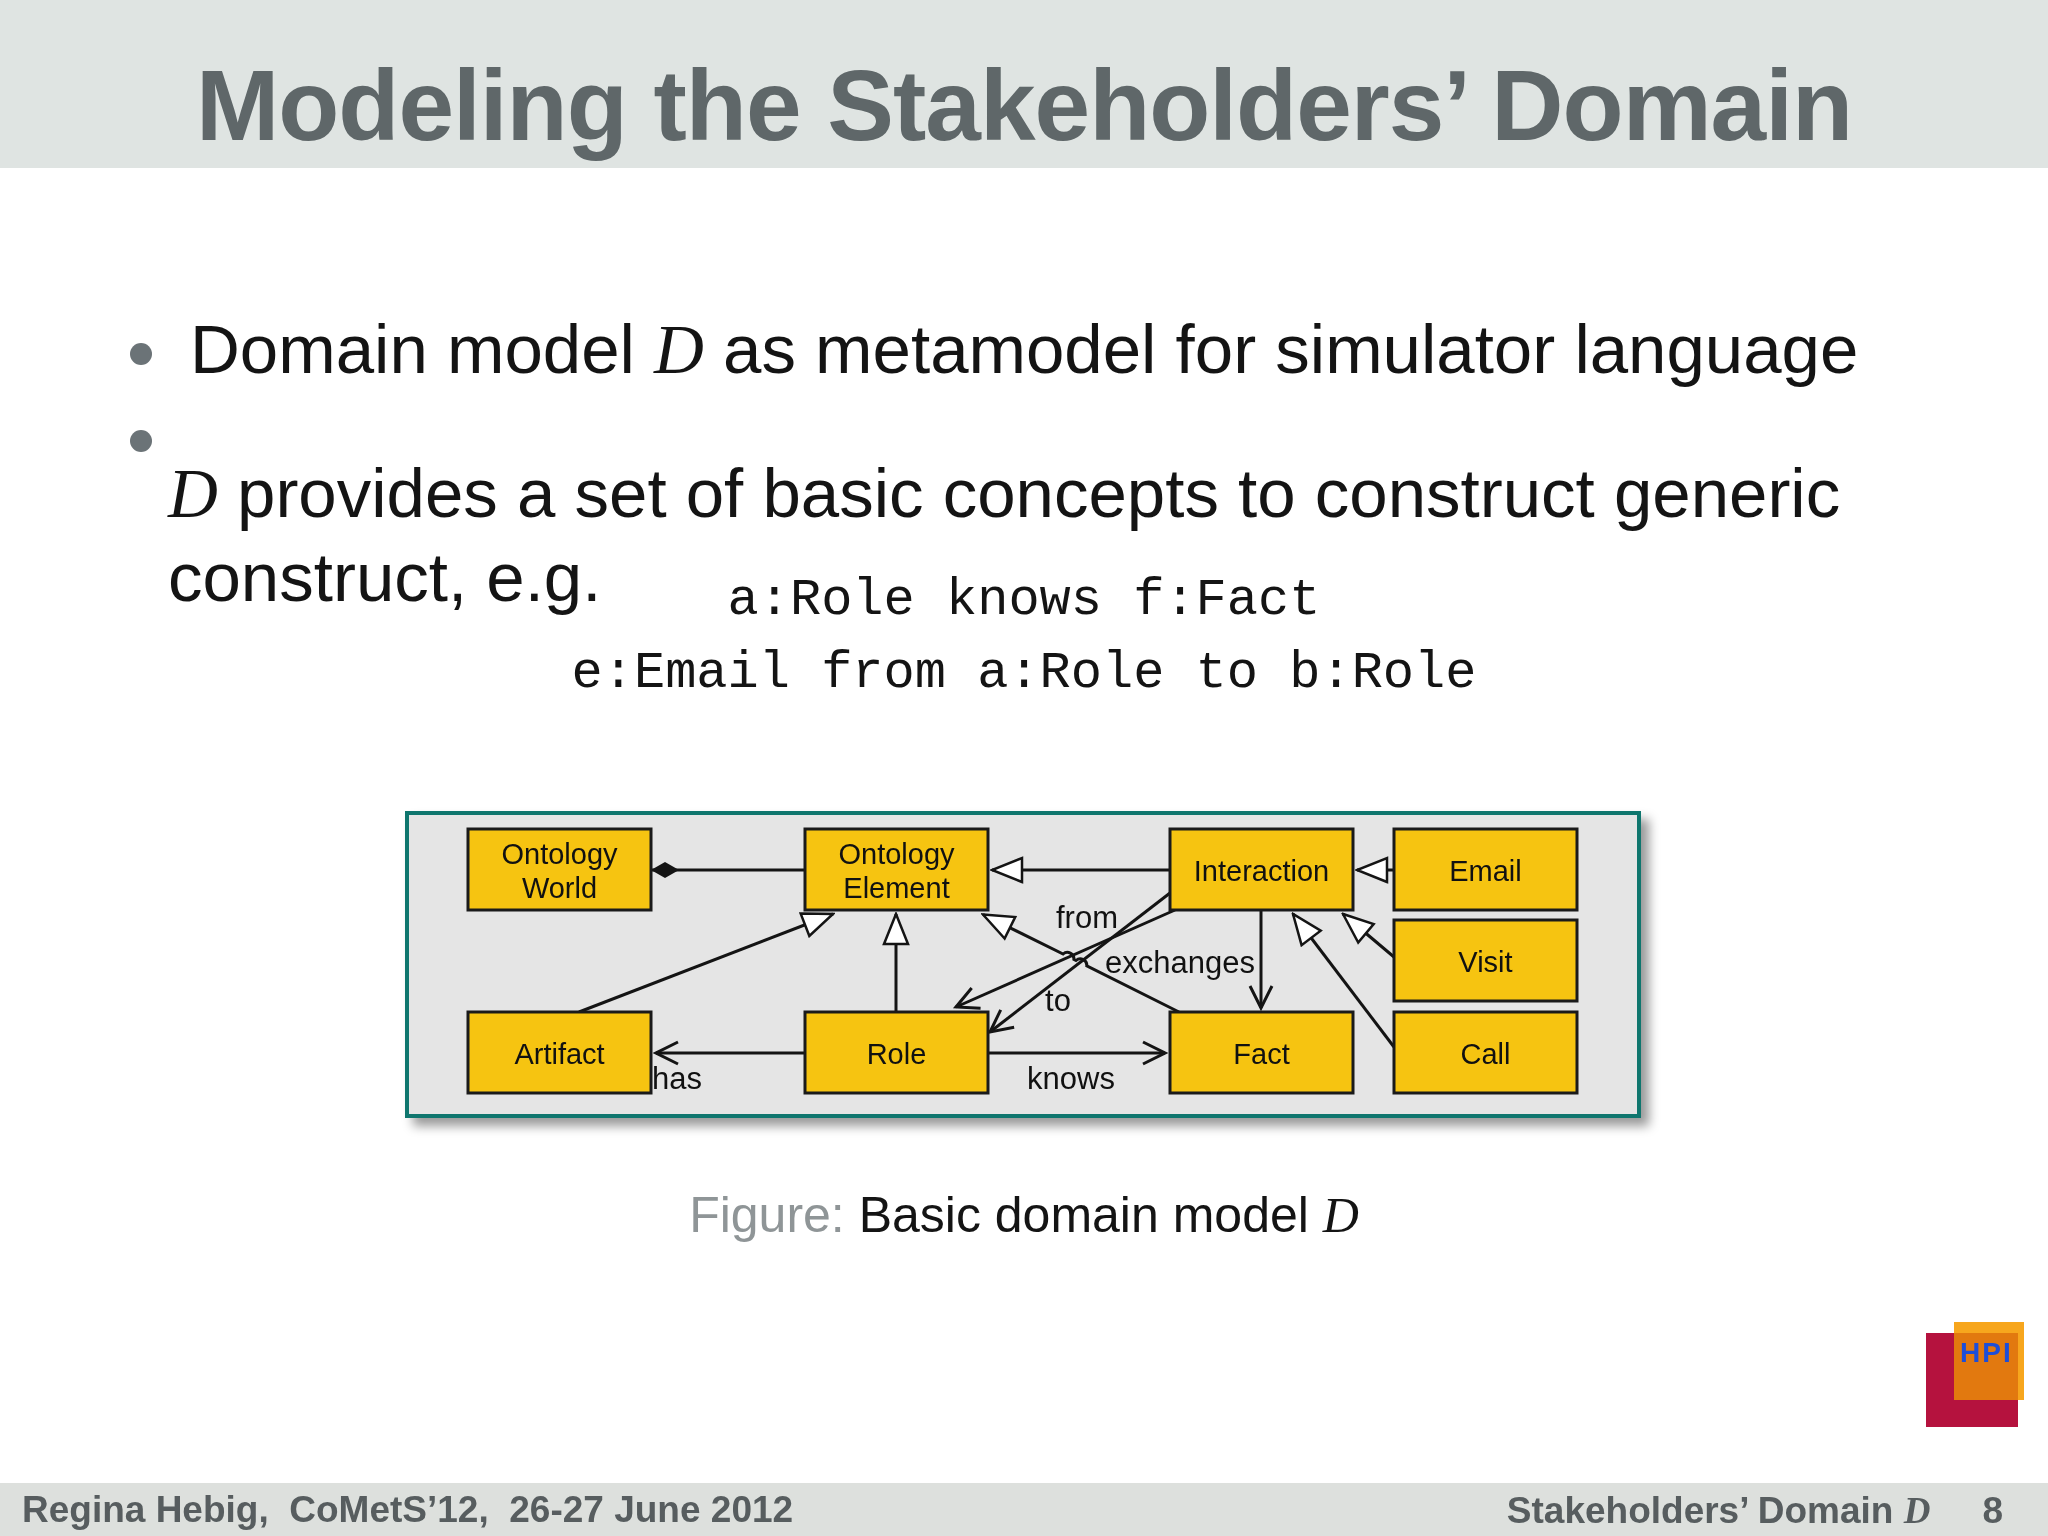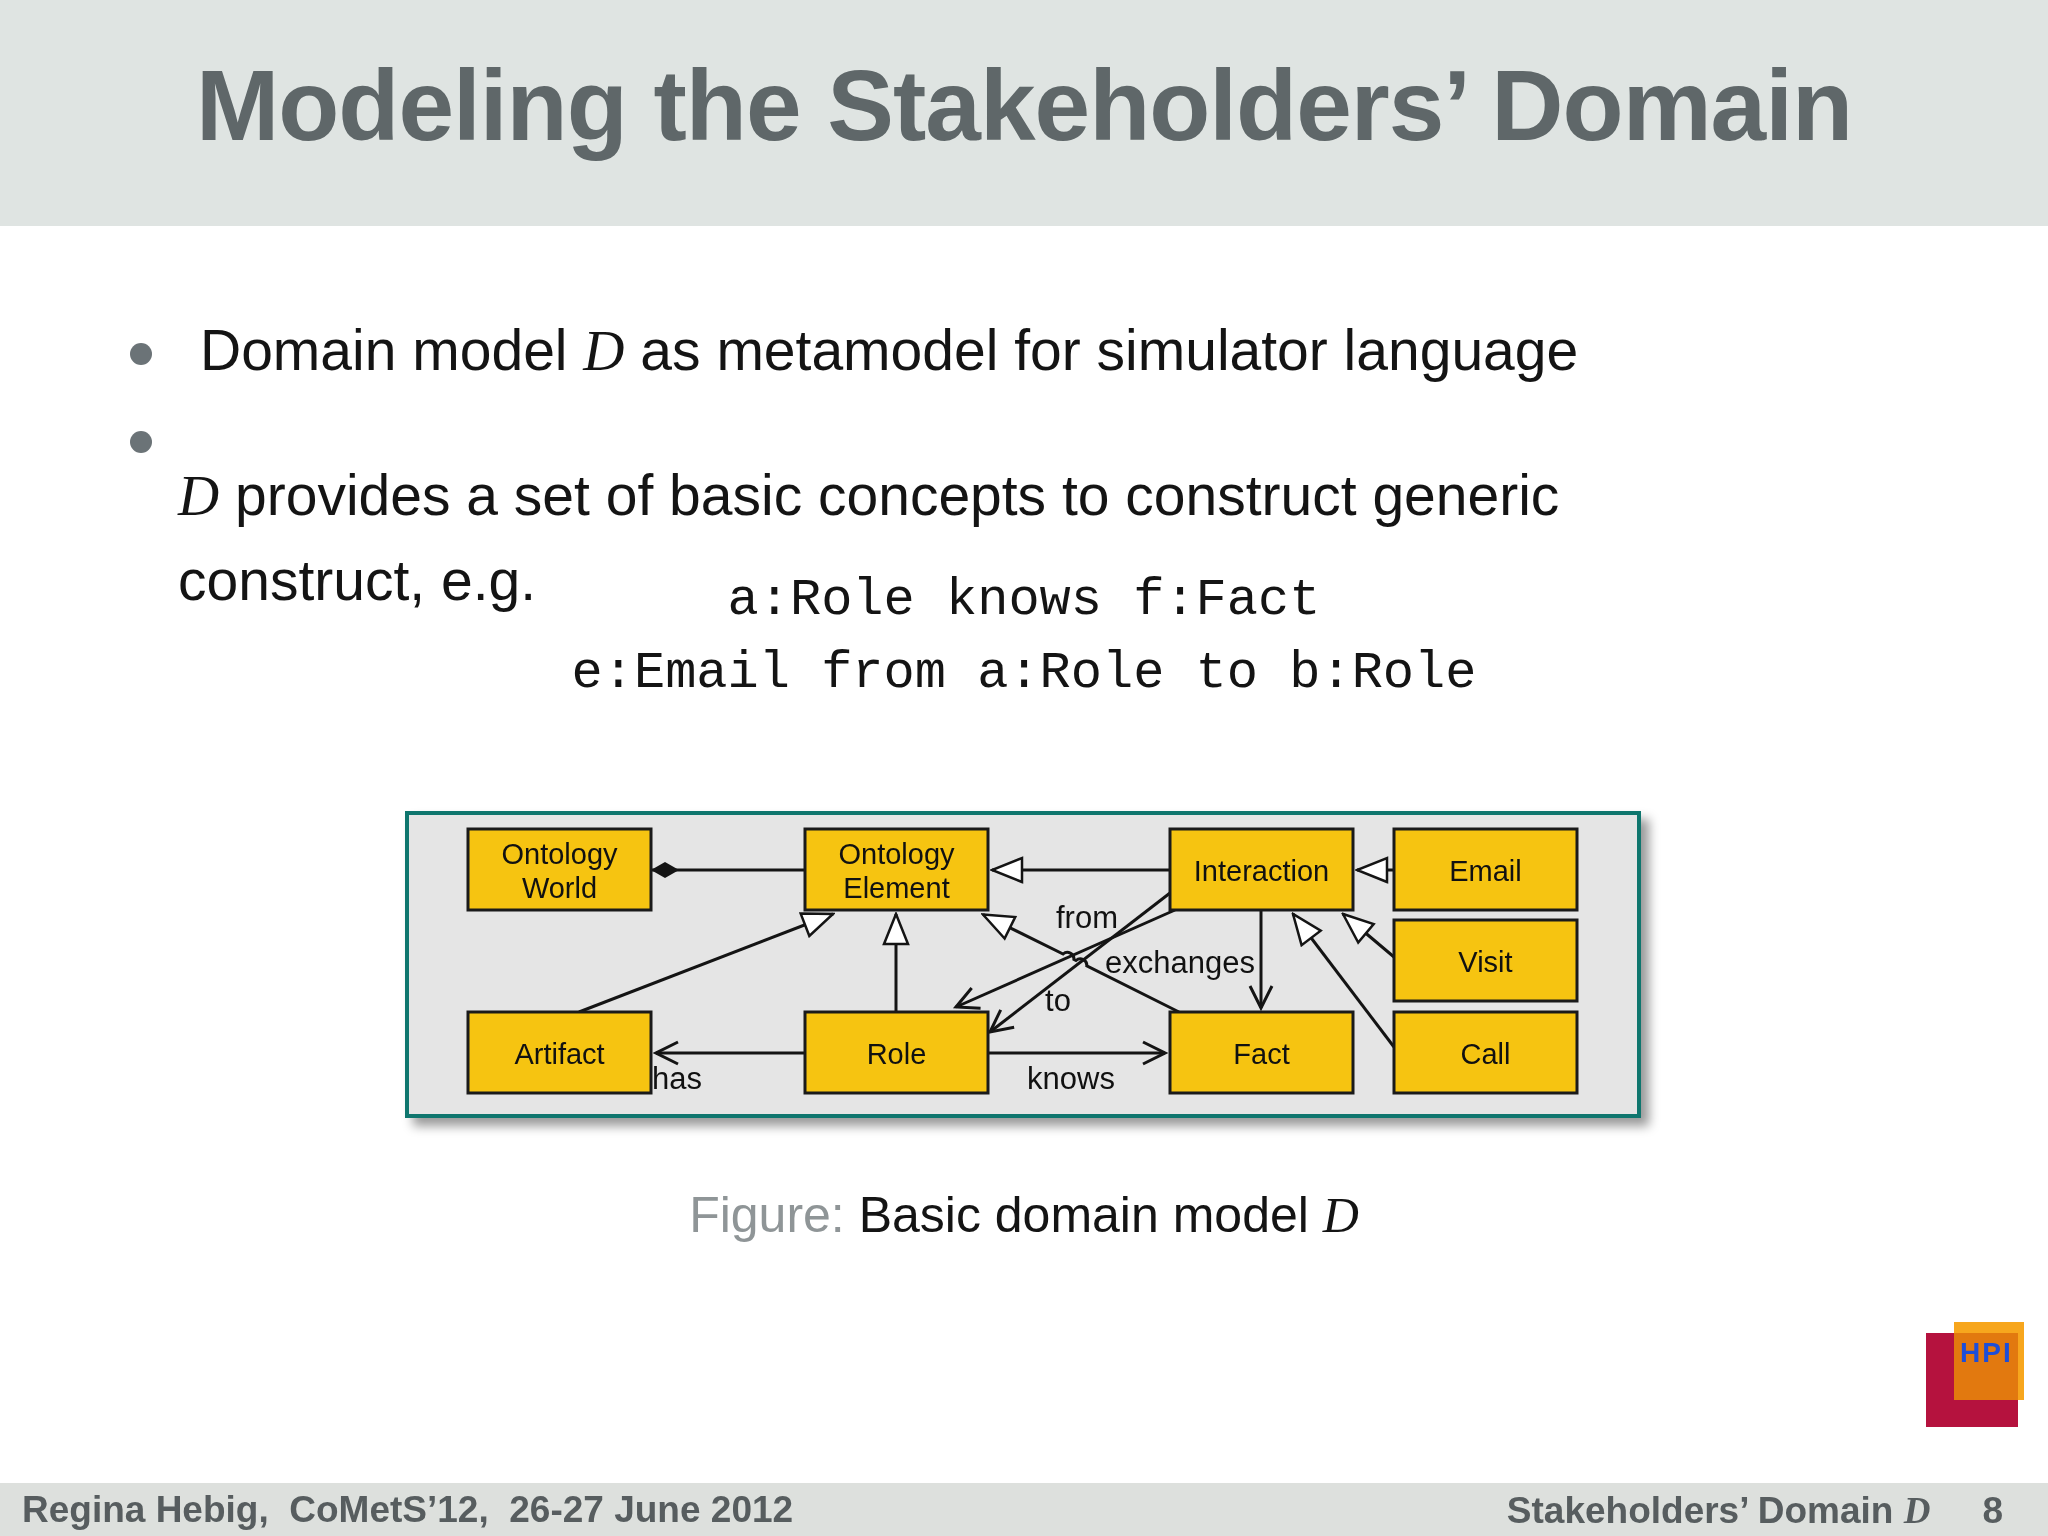--- a/index.html
+++ b/index.html
@@ -6,7 +6,7 @@
   .slide{position:relative;width:2048px;height:1536px;background:#ffffff;overflow:hidden;
          font-family:"Liberation Sans",sans-serif;}
   
-  .header{position:absolute;left:0;top:0;width:2048px;height:226px;background:#dfe4e2;}
+  .header{position:absolute;left:0;top:0;width:2048px;height:168px;background:#dfe4e2;}
   .title{position:absolute;left:0;top:48px;width:2048px;text-align:center;
          font-size:100px;font-weight:bold;color:#5f6769;letter-spacing:-1px;white-space:pre;}
   

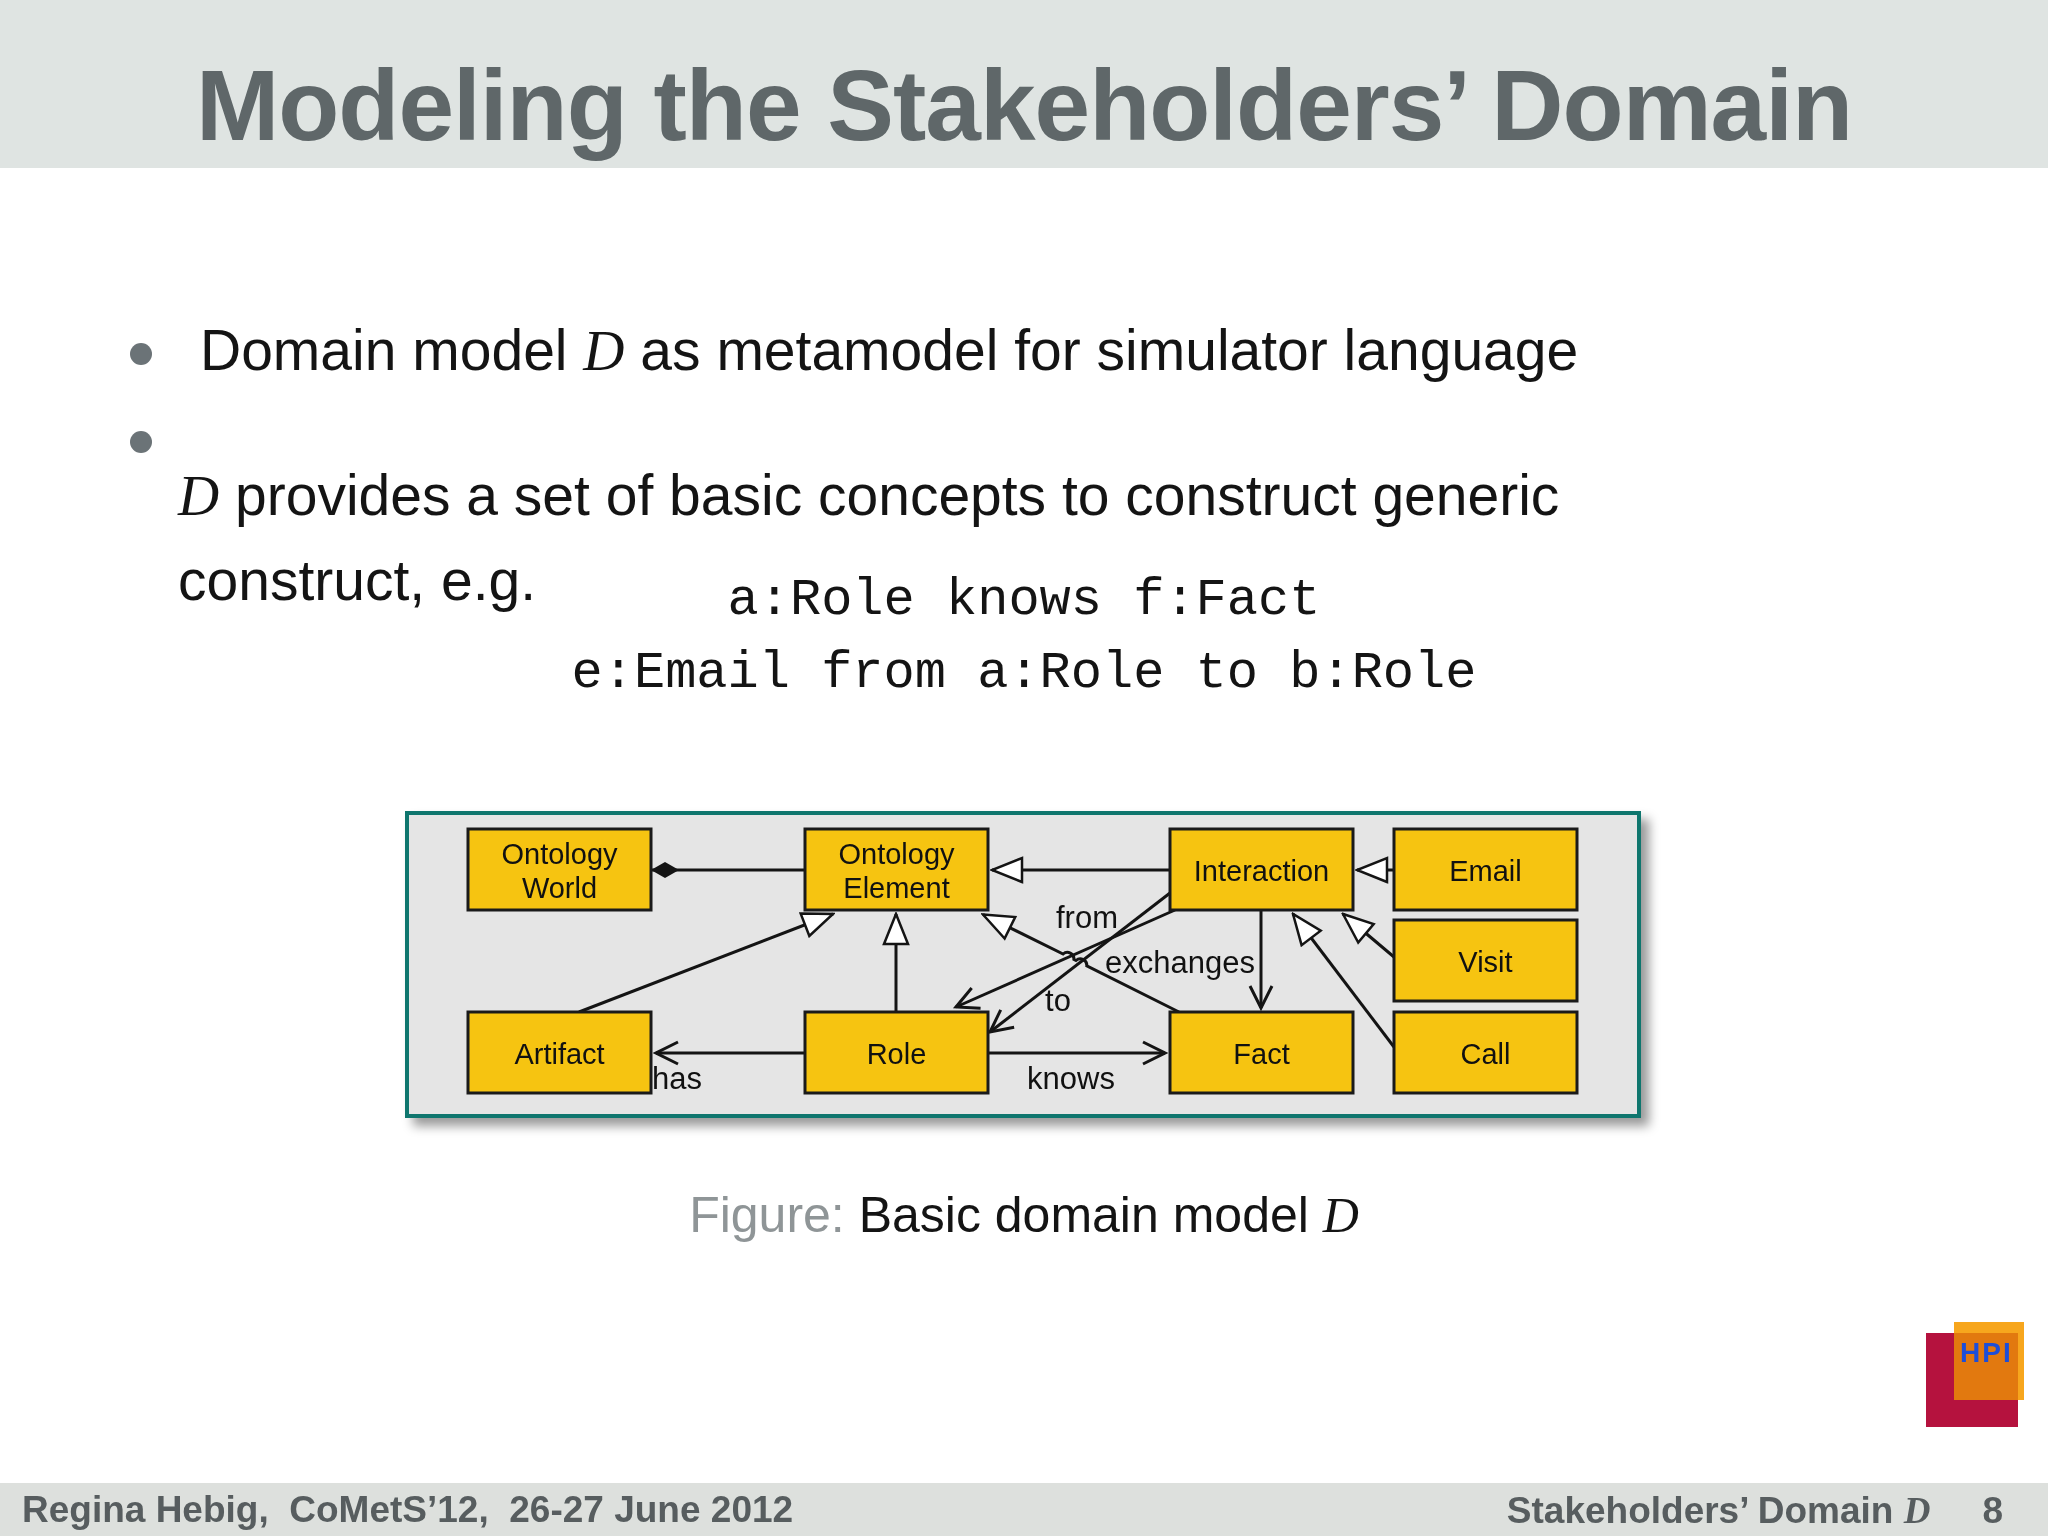--- a/index.html
+++ b/index.html
@@ -14,7 +14,7 @@
   .bullet-row{display:flex;align-items:flex-start;}
   .bullet-row + .bullet-row{margin-top:3px;flex-direction:column;}
   .dot{width:22px;height:22px;border-radius:50%;background:#6b7377;margin-top:35px;flex:0 0 22px;}
-  .bullet-text{margin-left:48px;font-size:57px;line-height:84px;color:#141414;}
+  .bullet-text{margin-left:38px;font-size:69px;line-height:84px;color:#141414;}
   .bullet-text span{white-space:pre;}
   .mcal{font-family:"Liberation Serif",serif;font-style:italic;}
   

